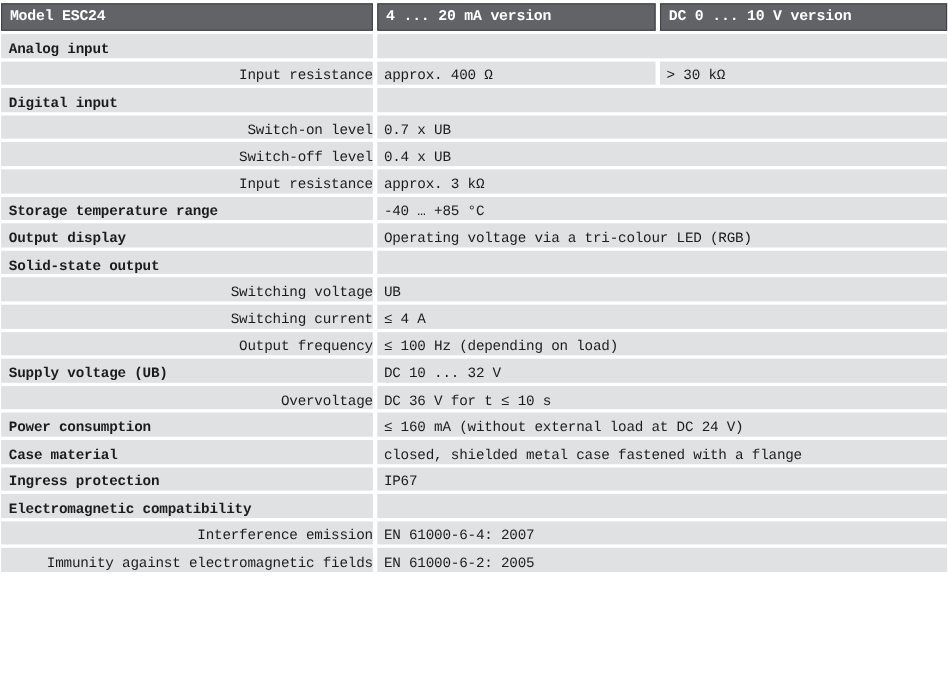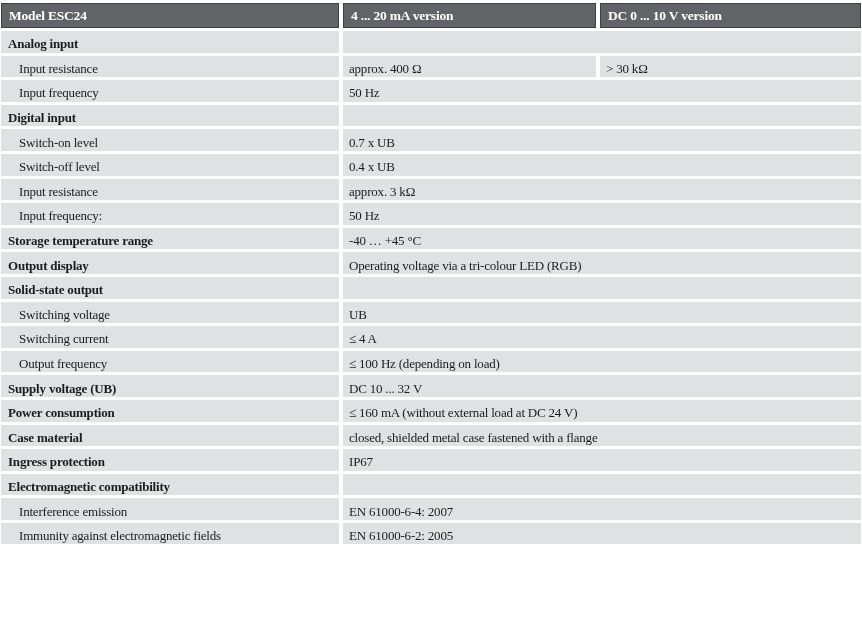--- a/index.html
+++ b/index.html
@@ -17,7 +17,7 @@
     height: 622px;
     overflow: hidden;
     background: var(--page-bg);
-    font-family: Liberation Serif, serif;
+    font-family: Liberation Mono, monospace;
     font-size: 13px;
     color: var(--label-text);
   }

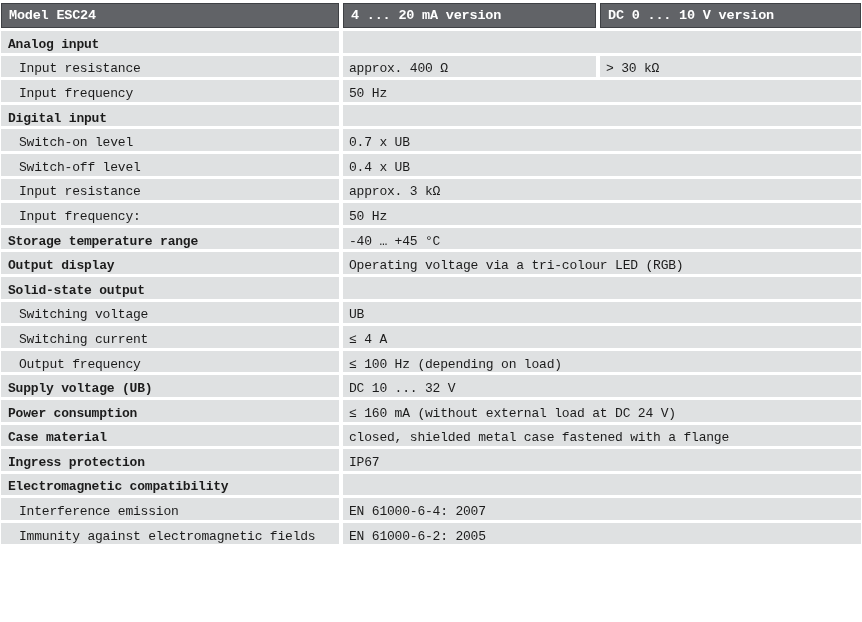--- a/index.html
+++ b/index.html
@@ -50,7 +50,7 @@
     padding: 5px 0 0 7px;
   }
   tbody td.label.bold { font-weight: bold; }
-  tbody td.label.indent { padding-left: 18px; }
+  tbody td.label.indent { padding-left: 18px; text-align: right; }
   tbody td.value { padding-left: 6px; }
 </style>
 </head>

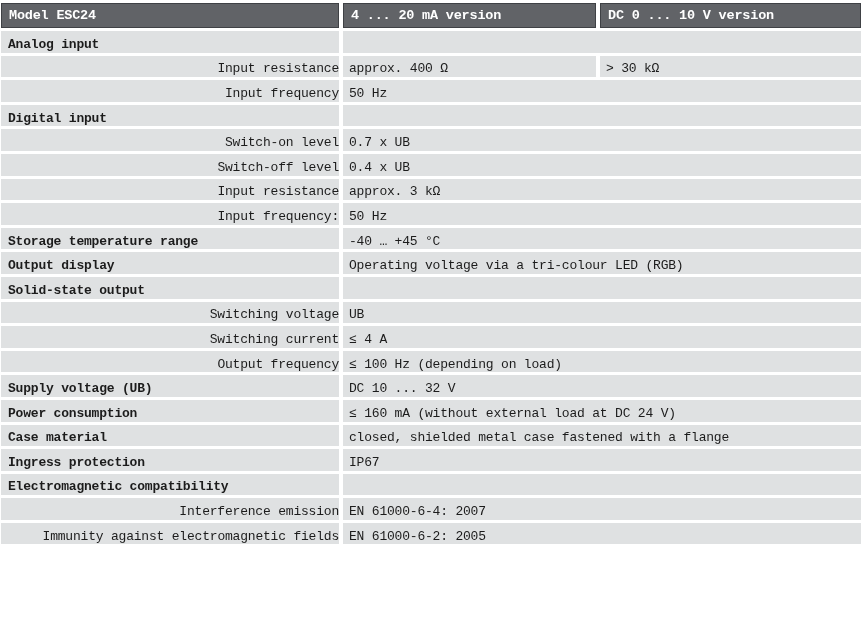--- a/index.html
+++ b/index.html
@@ -81,10 +81,6 @@
           <td class="value">&gt; 30 kΩ</td>
         </tr>
         <tr>
-          <td class="label indent">Input frequency</td>
-          <td class="value" colspan="2">50 Hz</td>
-        </tr>
-        <tr>
           <td class="label bold">Digital input</td>
           <td class="value" colspan="2"></td>
         </tr>

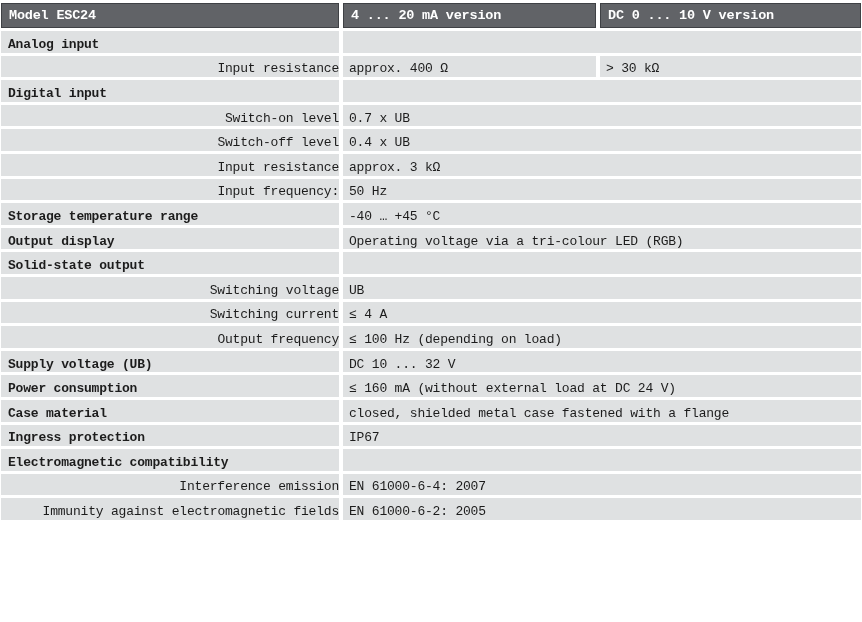--- a/index.html
+++ b/index.html
@@ -97,10 +97,6 @@
           <td class="value" colspan="2">approx. 3 kΩ</td>
         </tr>
         <tr>
-          <td class="label indent">Input frequency:</td>
-          <td class="value" colspan="2">50 Hz</td>
-        </tr>
-        <tr>
           <td class="label bold">Storage temperature range</td>
           <td class="value" colspan="2">-40 … +45 °C</td>
         </tr>

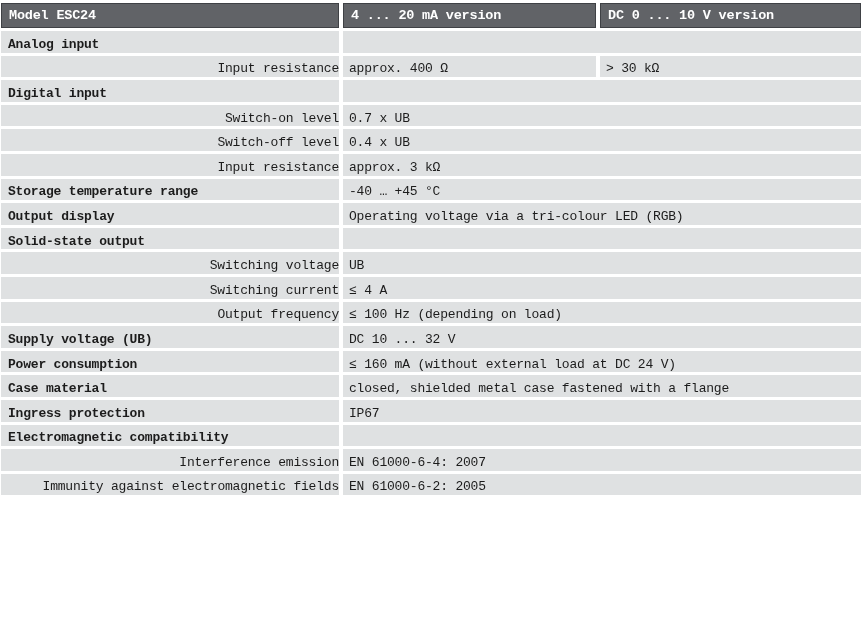--- a/index.html
+++ b/index.html
@@ -98,7 +98,7 @@
         </tr>
         <tr>
           <td class="label bold">Storage temperature range</td>
-          <td class="value" colspan="2">-40 … +45 °C</td>
+          <td class="value" colspan="2">-40 … +85 °C</td>
         </tr>
         <tr>
           <td class="label bold">Output display</td>

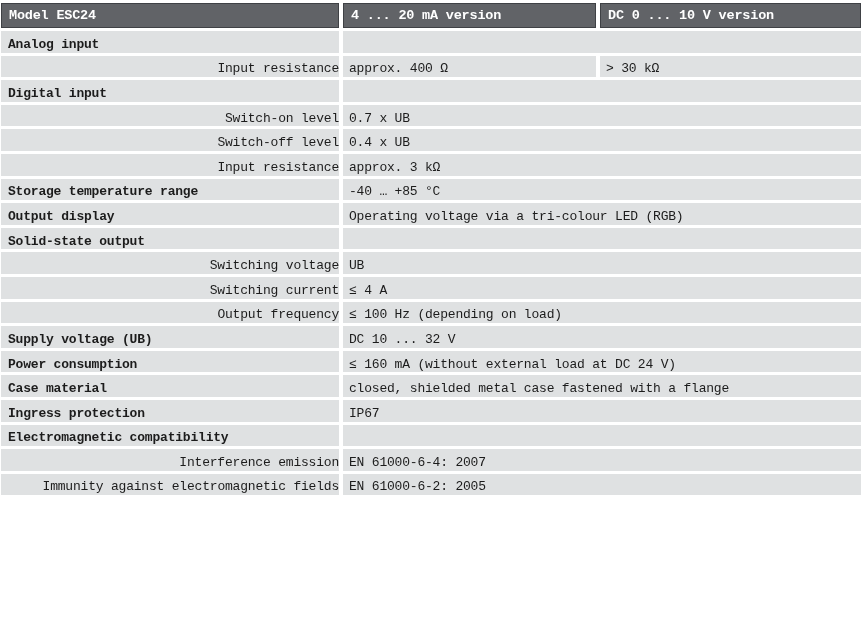--- a/index.html
+++ b/index.html
@@ -125,6 +125,10 @@
           <td class="value" colspan="2">DC 10 ... 32 V</td>
         </tr>
         <tr>
+          <td class="label indent">Overvoltage</td>
+          <td class="value" colspan="2">DC 36 V for t ≤ 10 s</td>
+        </tr>
+        <tr>
           <td class="label bold">Power consumption</td>
           <td class="value" colspan="2">≤ 160 mA (without external load at DC 24 V)</td>
         </tr>

